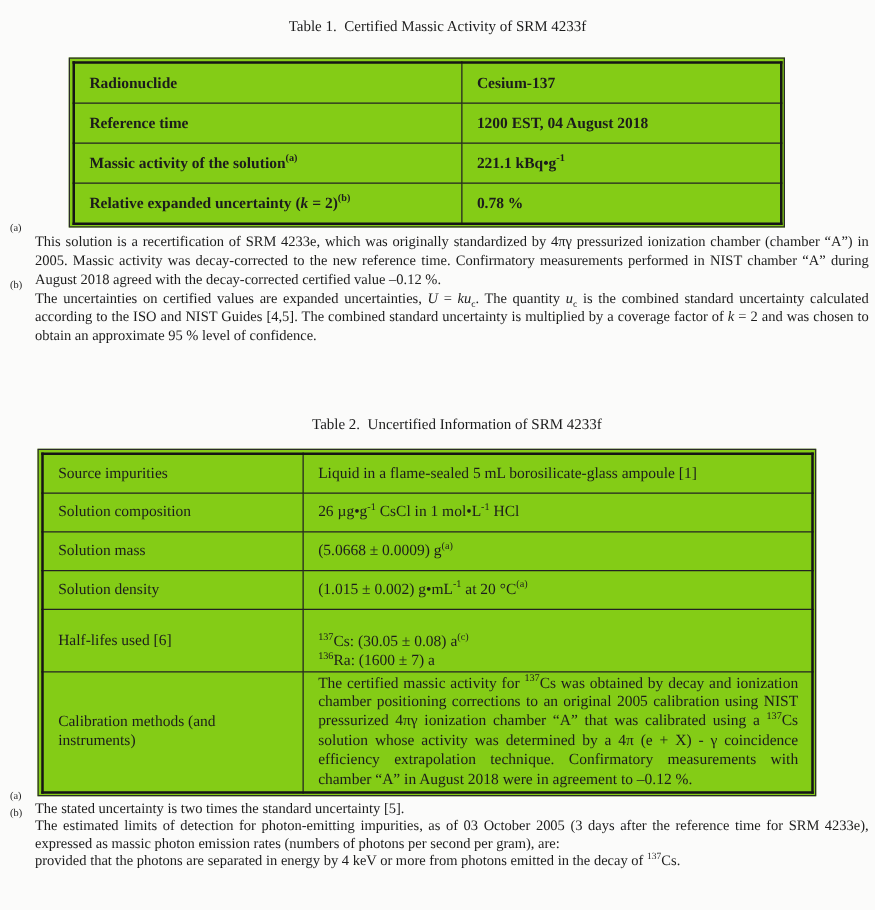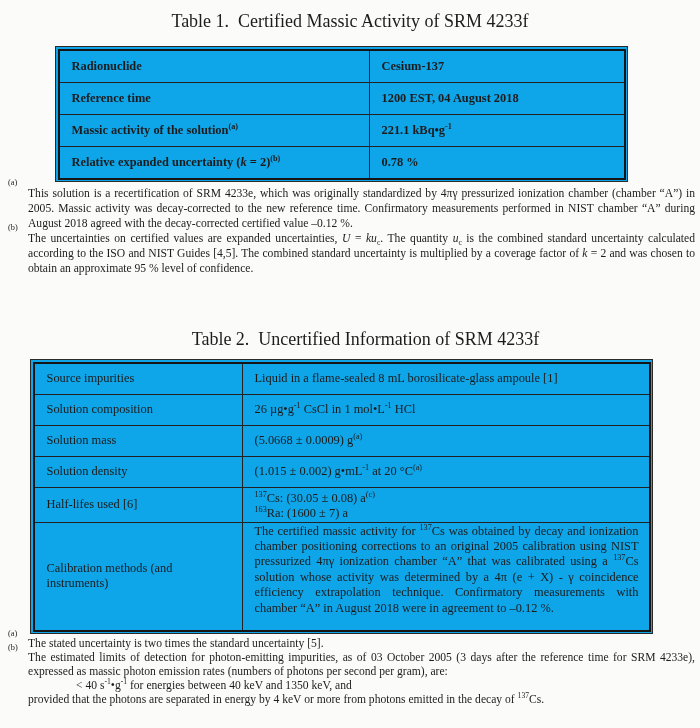--- a/index.html
+++ b/index.html
@@ -13,7 +13,7 @@
   .page{position:relative;width:700px;height:728px;}
   .tbl-title{
     text-align:center;
-    font-size:18px;
+    font-size:12px;
     line-height:16px;
     white-space:pre;
   }

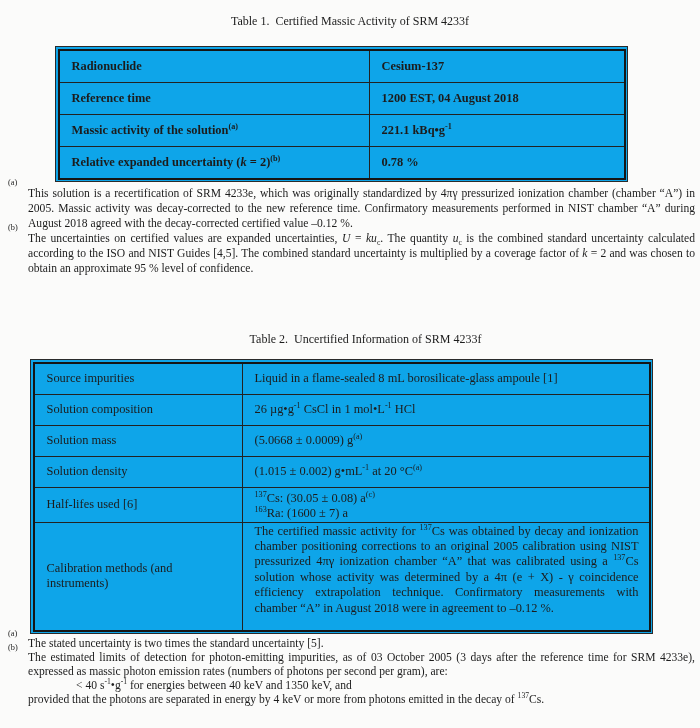--- a/index.html
+++ b/index.html
@@ -23,7 +23,7 @@
   .tframe{
     border:1px solid #2a2a2a;
     padding:1.5px;
-    background:#0ea5e9;
+    background:#84cc16;
     box-sizing:border-box;
   }
   .tf1{margin:17px 0 0 55px;width:573px;}

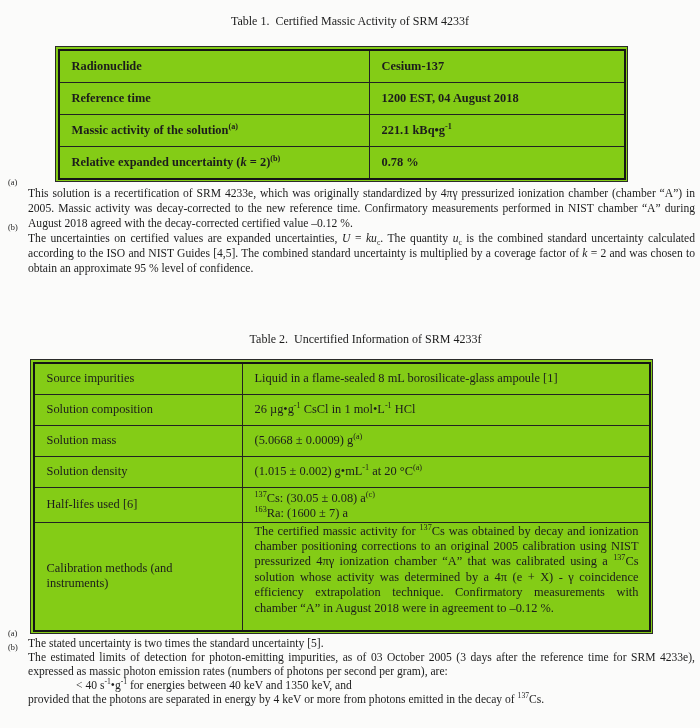--- a/index.html
+++ b/index.html
@@ -119,7 +119,7 @@
       <tbody>
           <tr>
         <td class="c-label">Source impurities</td>
-        <td class="c-value">Liquid in a flame-sealed 8 mL borosilicate-glass ampoule [1]</td>
+        <td class="c-value">Liquid in a flame-sealed 5 mL borosilicate-glass ampoule [1]</td>
       </tr>
       <tr>
         <td class="c-label">Solution composition</td>

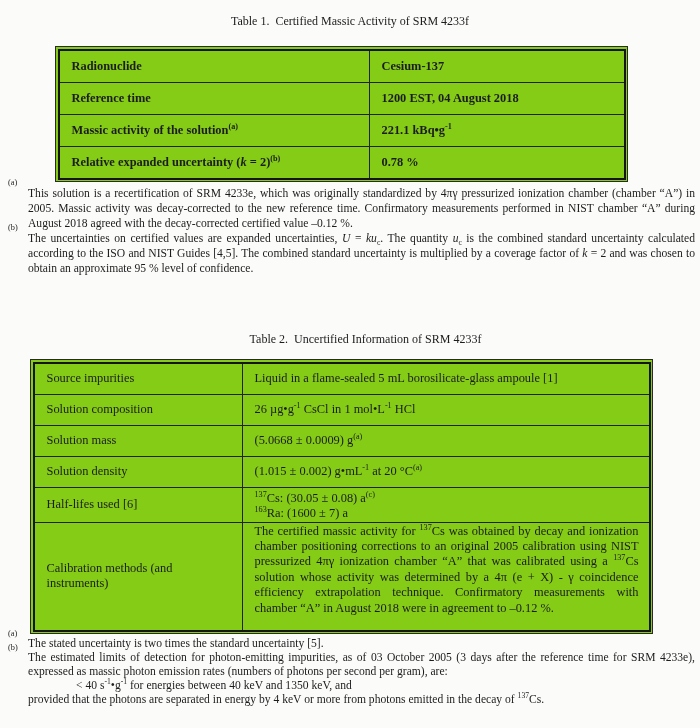--- a/index.html
+++ b/index.html
@@ -44,7 +44,7 @@
   .t2 td{height:26px;}
   .t2 .c-label{width:185px;}
   .t2 tr.tall td{height:auto;}
-  .t2 .halflife-value{line-height:15px;padding-top:3px;padding-bottom:1px;}
+  .t2 .halflife-value{line-height:15px;padding-top:18px;padding-bottom:1px;}
   .t2 .calib-value{
     text-align:justify;
     line-height:15.4px;

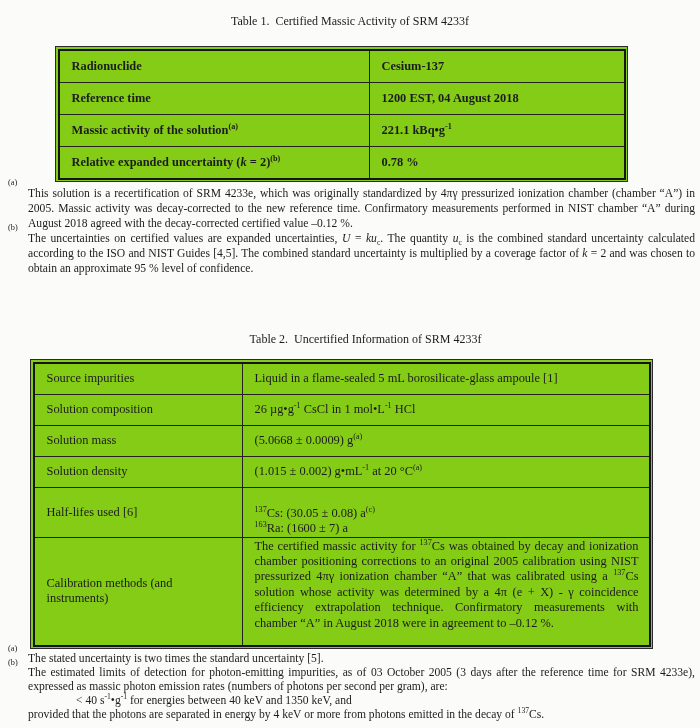--- a/index.html
+++ b/index.html
@@ -135,7 +135,7 @@
       </tr>
       <tr class="tall">
         <td class="c-label">Half-lifes used [6]</td>
-        <td class="c-value halflife-value"><sup>137</sup>Cs: (30.05 ± 0.08) a<sup>(c)</sup><br><sup>163</sup>Ra: (1600 ± 7) a</td>
+        <td class="c-value halflife-value"><sup>137</sup>Cs: (30.05 ± 0.08) a<sup>(c)</sup><br><sup>136</sup>Ra: (1600 ± 7) a</td>
       </tr>
       <tr class="tall">
         <td class="c-label">Calibration methods (and<br>instruments)</td>

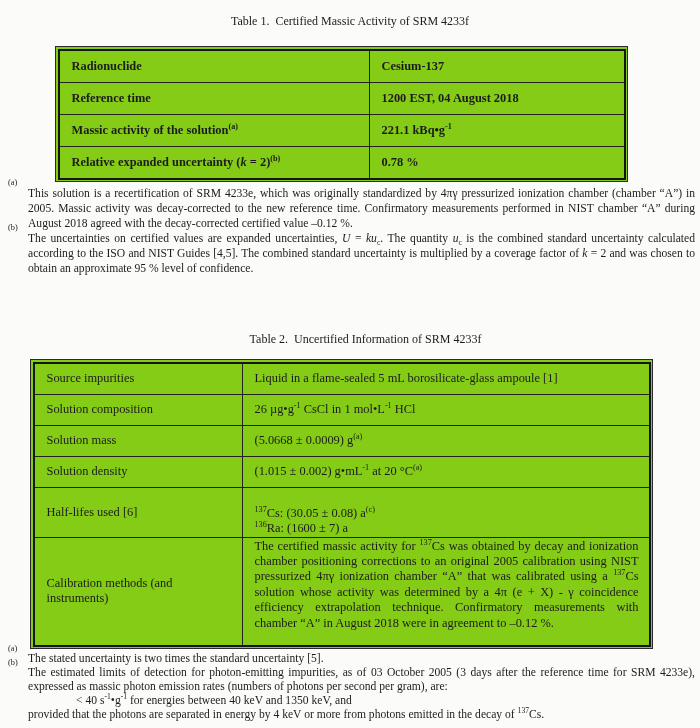--- a/index.html
+++ b/index.html
@@ -48,7 +48,7 @@
   .t2 .calib-value{
     text-align:justify;
     line-height:15.4px;
-    padding-top:1px;padding-bottom:14px;
+    padding-top:1px;padding-bottom:2px;
   }
   sup{font-size:0.66em;line-height:0;vertical-align:super;}
   sub{font-size:0.66em;line-height:0;vertical-align:sub;}

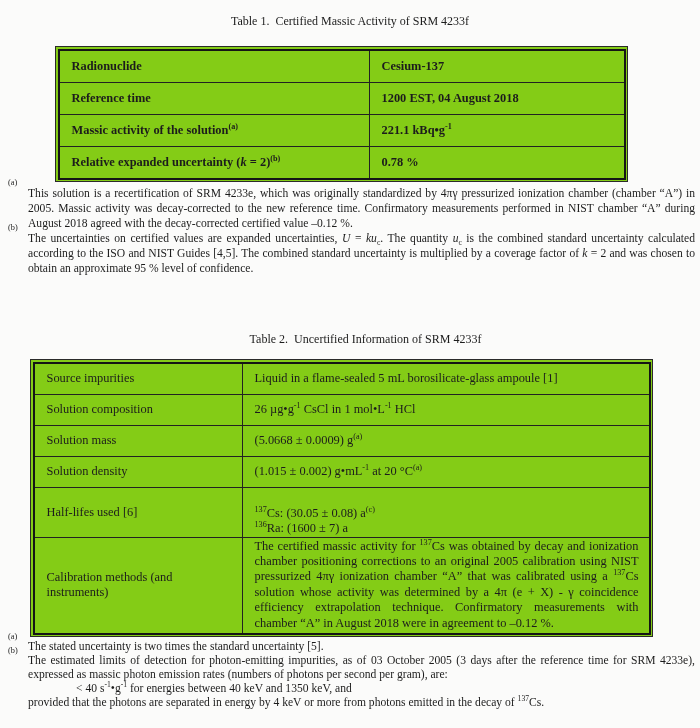--- a/index.html
+++ b/index.html
@@ -151,7 +151,6 @@
     </div>
     <div class="footnote">
       <sup class="fmark">(b)</sup><span>The estimated limits of detection for photon-emitting impurities, as of 03 October 2005 (3 days after the reference time for SRM 4233e), expressed as massic photon emission rates (numbers of photons per second per gram), are:</span>
-      <div class="subline">&lt; 40 s<sup>-1</sup>•g<sup>-1</sup> for energies between 40 keV and 1350 keV, and</div>
       <div class="plainline">provided that the photons are separated in energy by 4 keV or more from photons emitted in the decay of <sup>137</sup>Cs.</div>
     </div>
 

